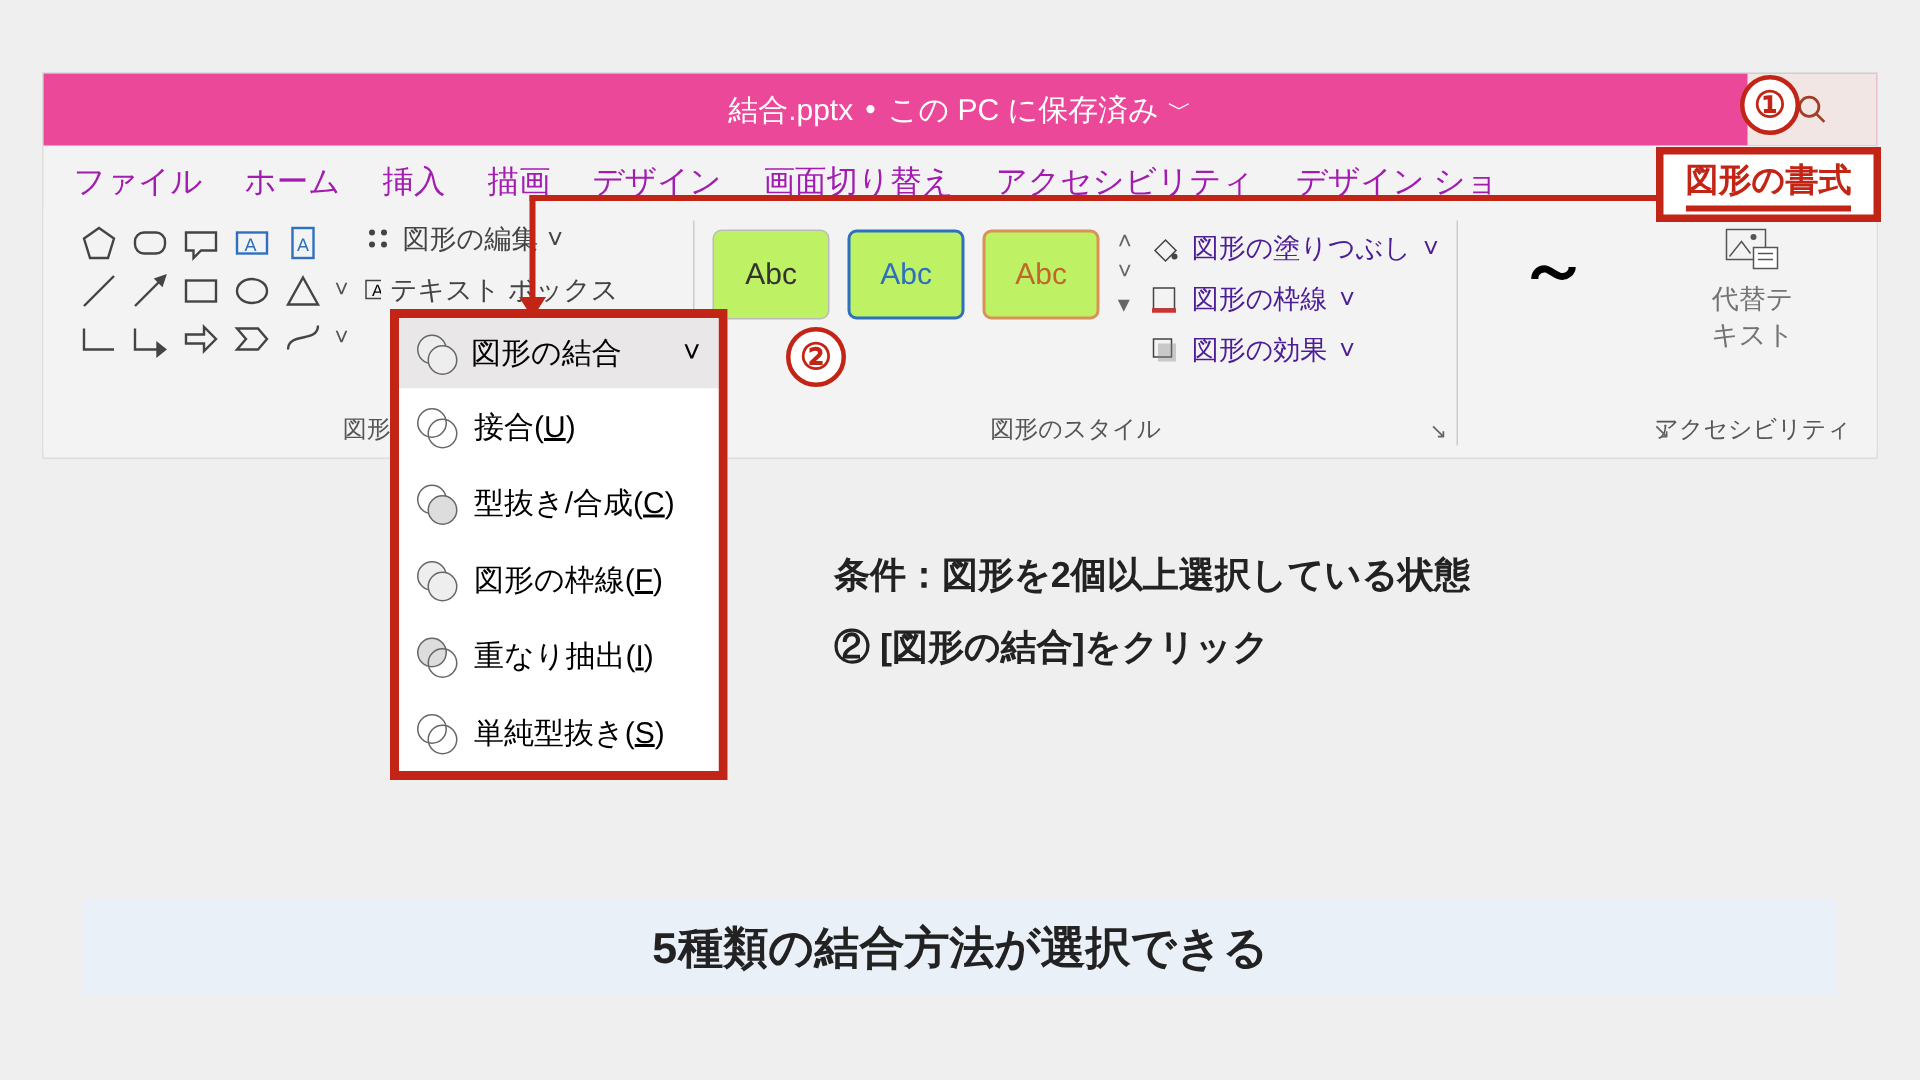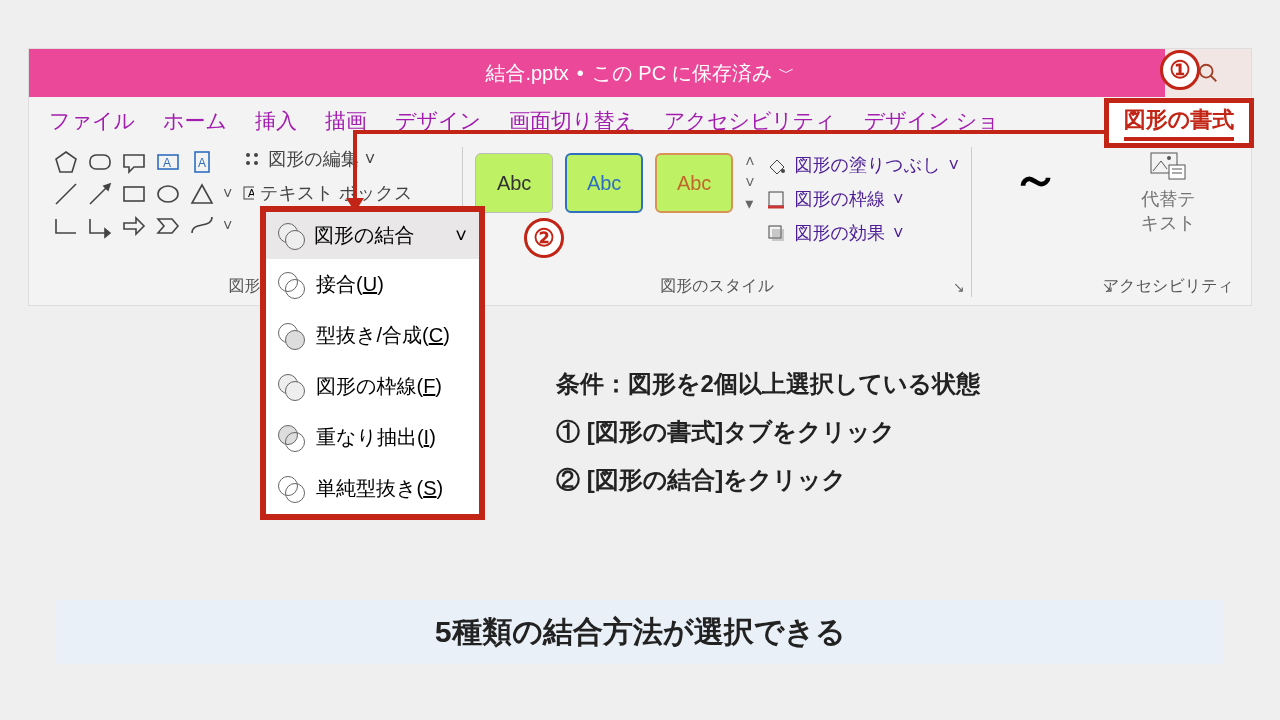--- a/index.html
+++ b/index.html
@@ -409,7 +409,6 @@
 
 <div class="explain">
   <div>条件：図形を2個以上選択している状態</div>
-  <div>① [図形の書式]タブをクリック</div>
   <div>② [図形の結合]をクリック</div>
 </div>
 

